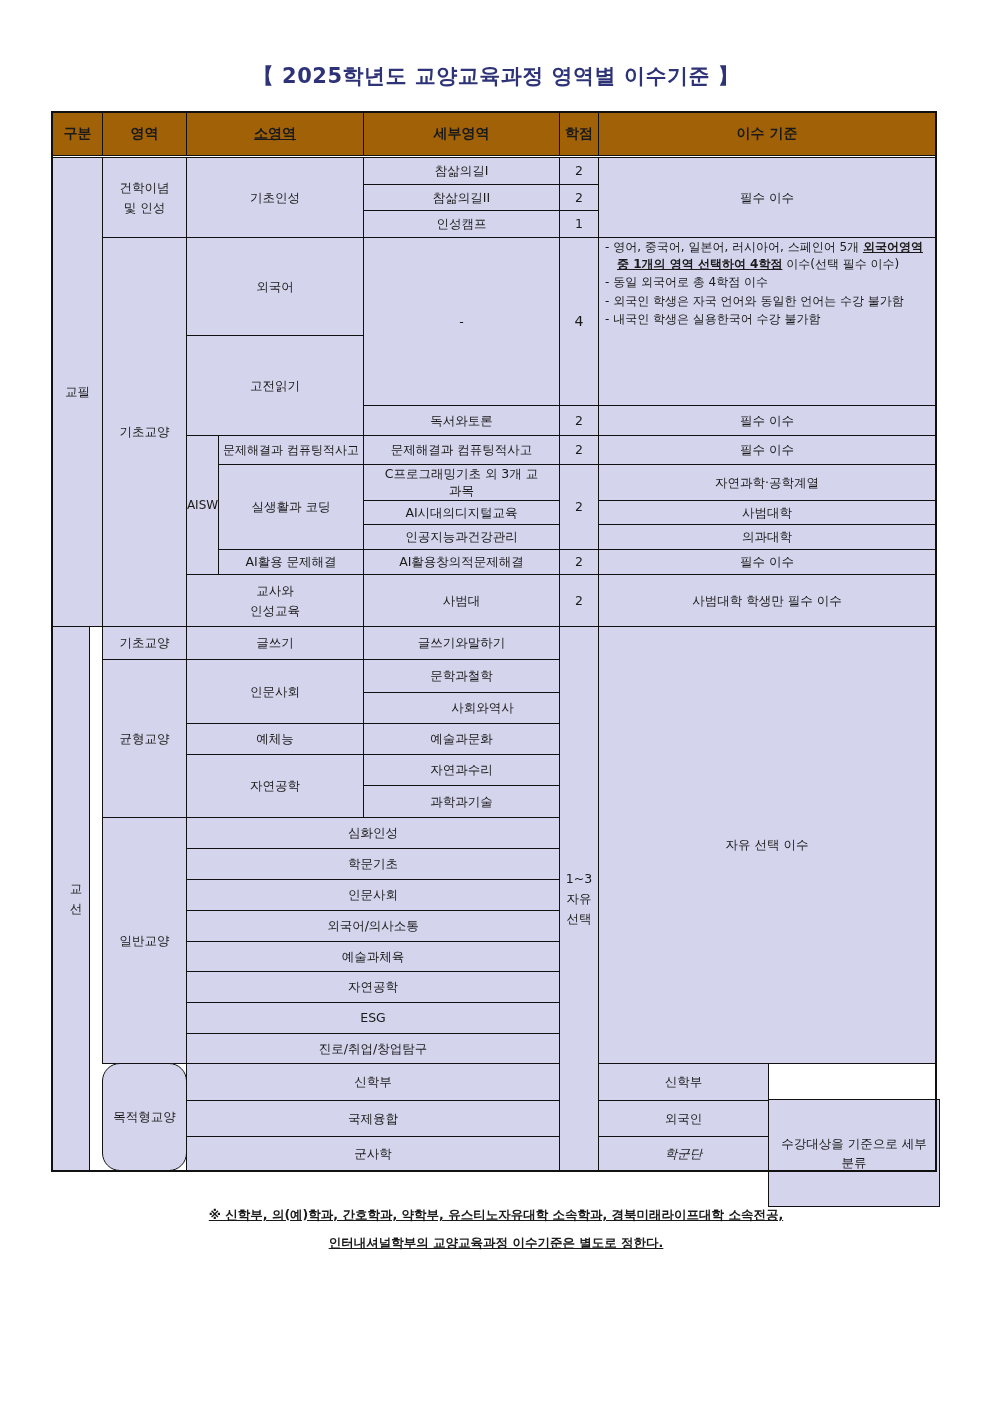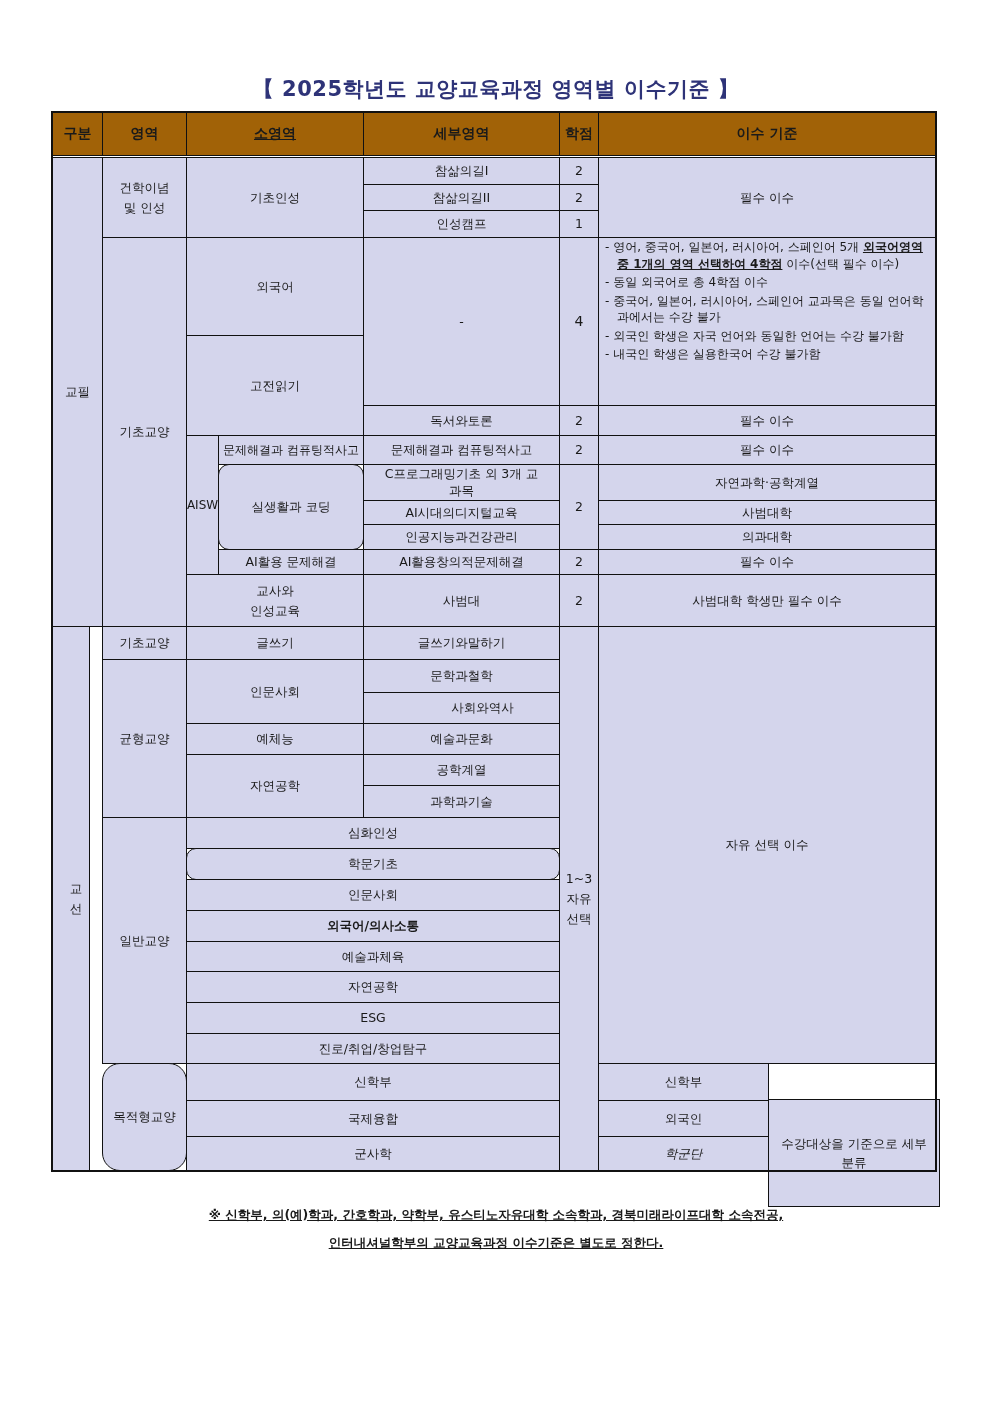--- a/index.html
+++ b/index.html
@@ -4,7 +4,7 @@
 <style>
   html, body { margin:0; padding:0; background:#ffffff; }
   body { width:992px; height:1403px; position:relative; font-family:"DejaVu Sans", sans-serif; color:#1a1a1a; overflow:hidden; }
-  .title { position:absolute; left:0; top:62px; width:992px; text-align:center; font-size:21px; font-weight:bold; color:#2e3378; letter-spacing:0.5px;margin-top:13px; }
+  .title { position:absolute; left:0; top:62px; width:992px; text-align:center; font-size:21px; font-weight:bold; color:#2e3378; letter-spacing:0.5px; }
   .c { position:absolute; box-sizing:border-box; border:1px solid #111; background:#d4d5ec; display:flex; align-items:center; justify-content:center; text-align:center; font-size:12.5px; line-height:1.55; padding:0 2px; }
   .h { background:#a16207; font-weight:bold; font-size:14px; }
   .outer { position:absolute; left:51px; top:111px; width:886px; height:1061px; border:2px solid #111; box-sizing:border-box; pointer-events:none; }

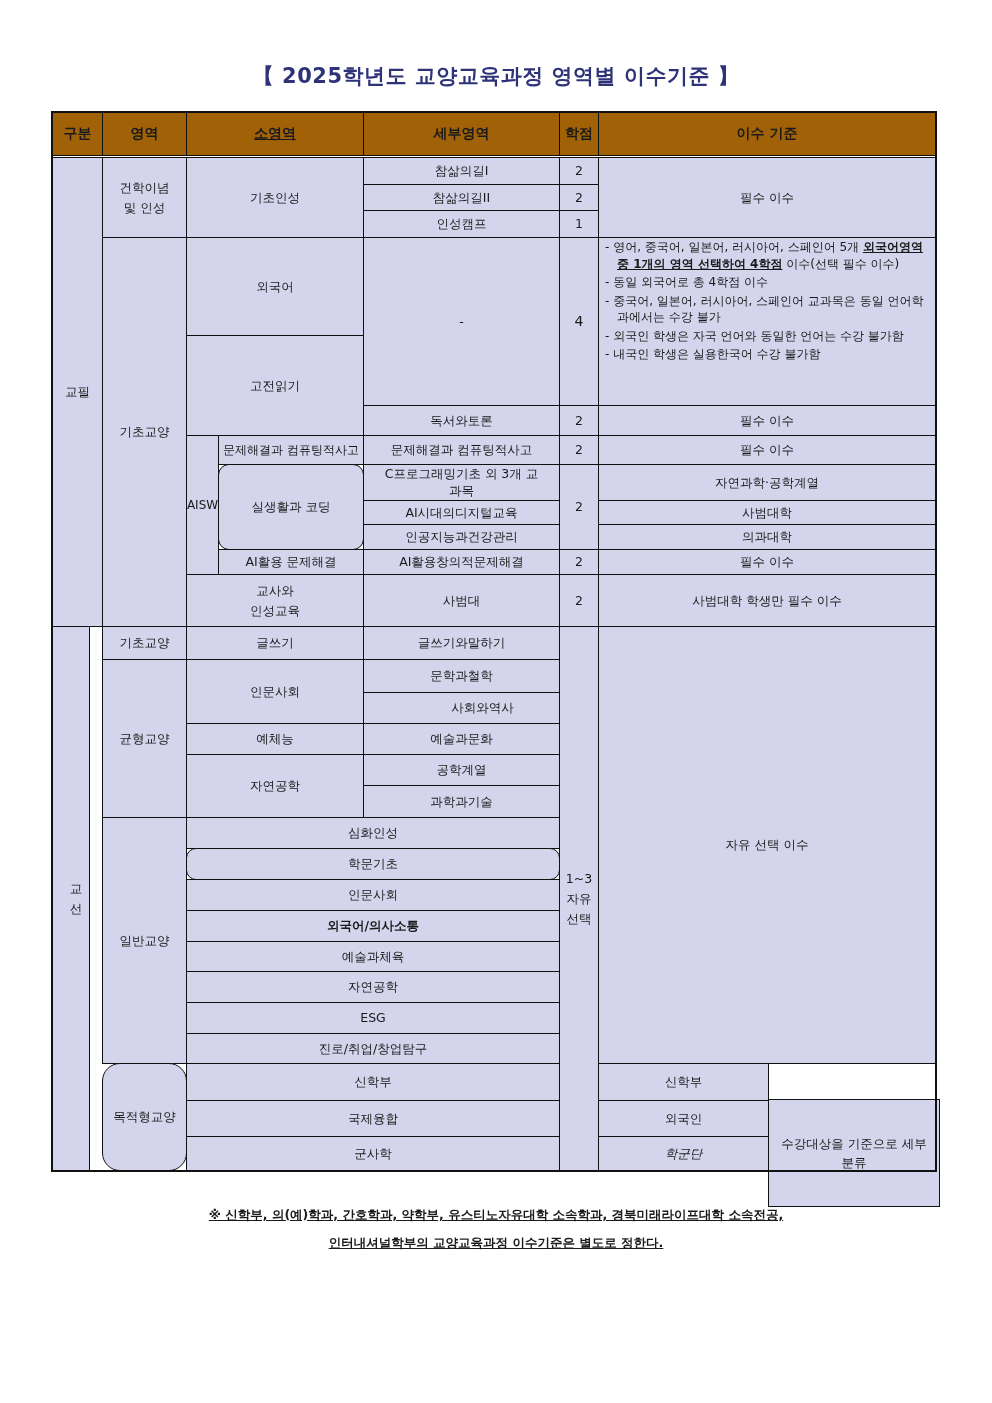--- a/index.html
+++ b/index.html
@@ -53,7 +53,6 @@
     <ul>
       <li>- <span>영어, 중국어, 일본어, 러시아어, 스페인어 5개 </span><u>외국어영역 중 1개의 영역 선택하여 4학점</u><span> 이수(선택 필수 이수)</span></li>
       <li>- <span>동일 외국어로 총 4학점 이수</span></li>
-      <li>- <span>중국어, 일본어, 러시아어, 스페인어 교과목은 동일 언어학과에서는 수강 불가</span></li>
       <li>- <span>외국인 학생은 자국 언어와 동일한 언어는 수강 불가함</span></li>
       <li>- <span>내국인 학생은 실용한국어 수강 불가함</span></li>
     </ul>

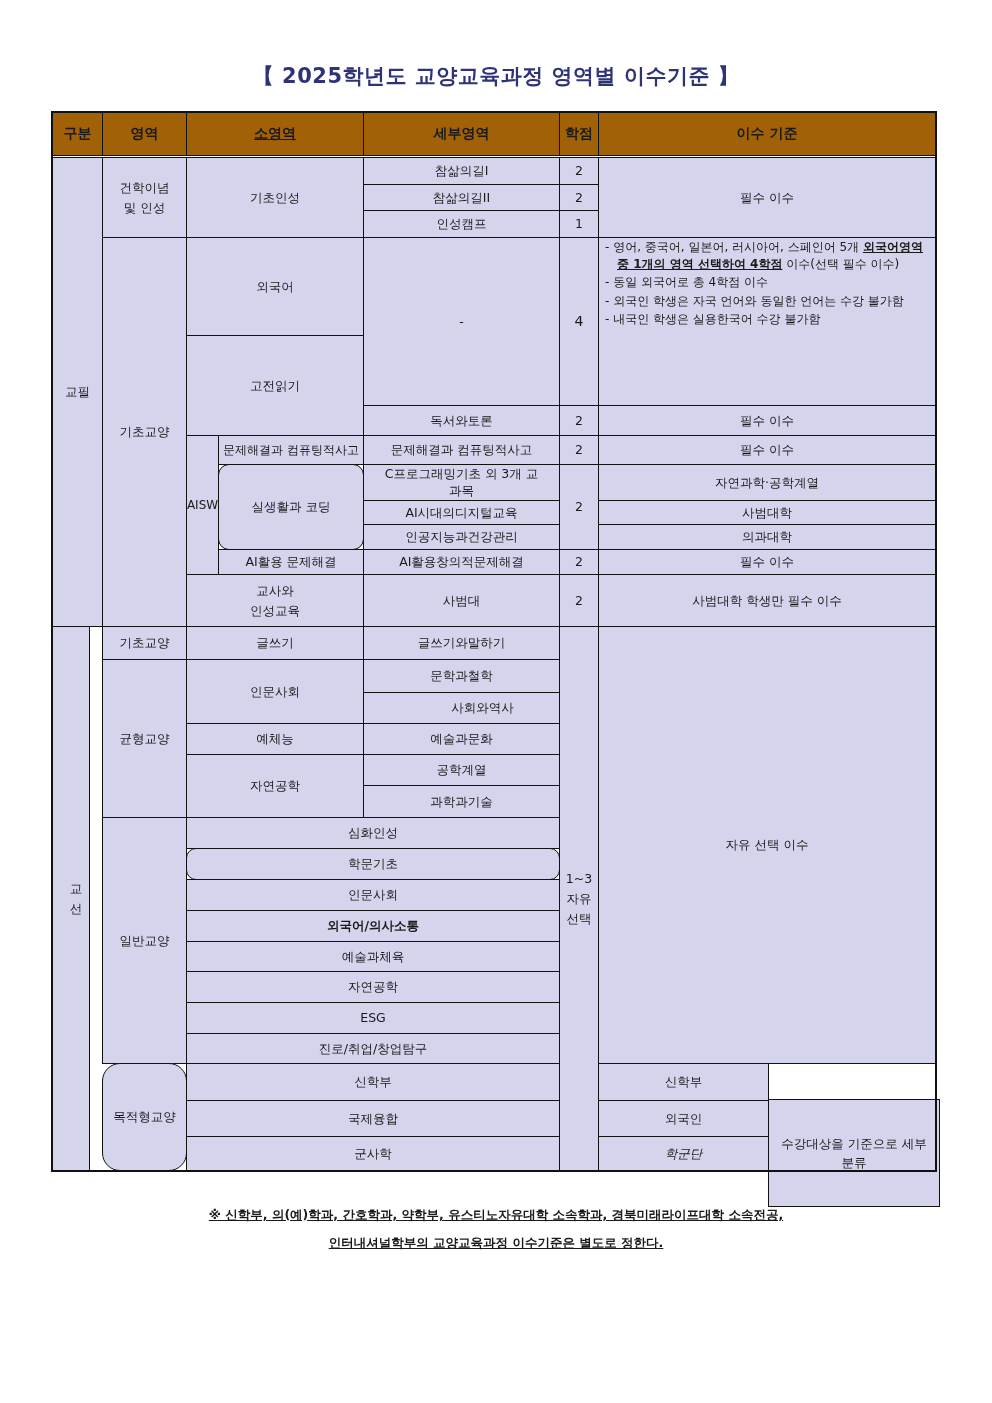--- a/index.html
+++ b/index.html
@@ -68,7 +68,7 @@
   <div class="c" style="left:559px;top:435px;width:40px;height:30px;">2</div>
   <div class="c" style="left:598px;top:435px;width:338px;height:30px;">필수 이수</div>
 
-  <div class="c" style="left:218px;top:464px;width:146px;height:86px;border-radius:11px;">실생활과 코딩</div>
+  <div class="c" style="left:218px;top:464px;width:146px;height:86px;">실생활과 코딩</div>
   <div class="c" style="left:363px;top:464px;width:197px;height:37px;line-height:1.3;padding:0 18px;">C프로그래밍기초 외 3개 교과목</div>
   <div class="c" style="left:363px;top:500px;width:197px;height:25px;">AI시대의디지털교육</div>
   <div class="c" style="left:363px;top:524px;width:197px;height:26px;">인공지능과건강관리</div>

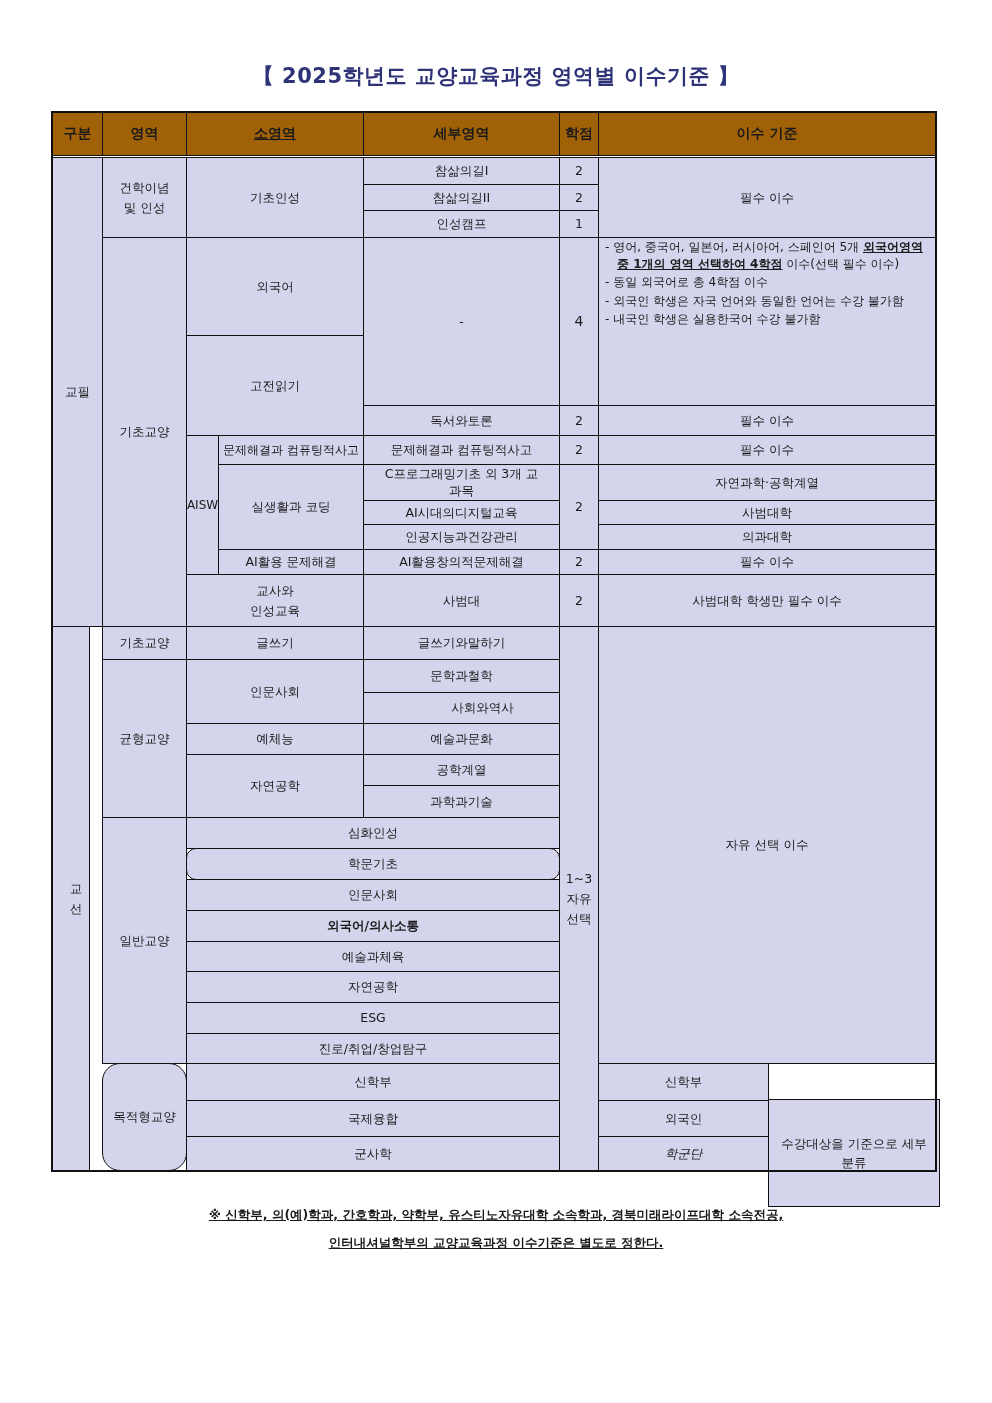--- a/index.html
+++ b/index.html
@@ -101,7 +101,7 @@
   <div class="c" style="left:186px;top:723px;width:178px;height:32px;">예체능</div>
   <div class="c" style="left:363px;top:723px;width:197px;height:32px;">예술과문화</div>
   <div class="c" style="left:186px;top:754px;width:178px;height:64px;">자연공학</div>
-  <div class="c" style="left:363px;top:754px;width:197px;height:32px;">공학계열</div>
+  <div class="c" style="left:363px;top:754px;width:197px;height:32px;">자연과수리</div>
   <div class="c" style="left:363px;top:785px;width:197px;height:33px;">과학과기술</div>
 
   <div class="c" style="left:102px;top:817px;width:85px;height:247px;">일반교양</div>

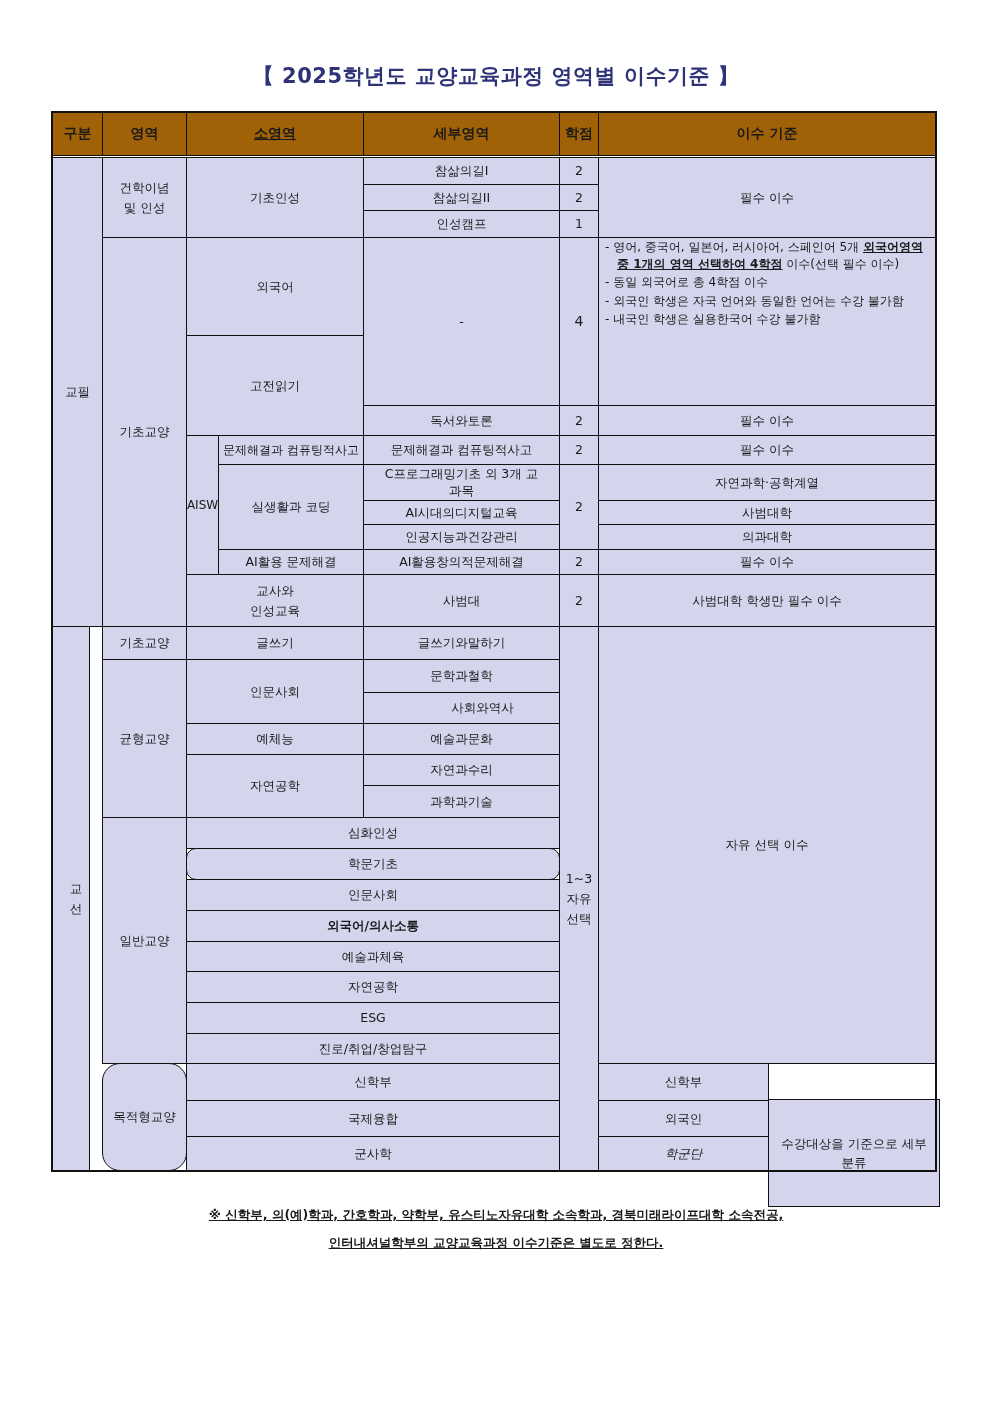--- a/index.html
+++ b/index.html
@@ -106,7 +106,7 @@
 
   <div class="c" style="left:102px;top:817px;width:85px;height:247px;">일반교양</div>
   <div class="c" style="left:186px;top:817px;width:374px;height:32px;">심화인성</div>
-  <div class="c" style="left:186px;top:848px;width:374px;height:32px;border-radius:10px;">학문기초</div>
+  <div class="c" style="left:186px;top:848px;width:374px;height:32px;">학문기초</div>
   <div class="c" style="left:186px;top:879px;width:374px;height:32px;">인문사회</div>
   <div class="c" style="left:186px;top:910px;width:374px;height:32px;font-weight:bold;">외국어/의사소통</div>
   <div class="c" style="left:186px;top:941px;width:374px;height:31px;">예술과체육</div>

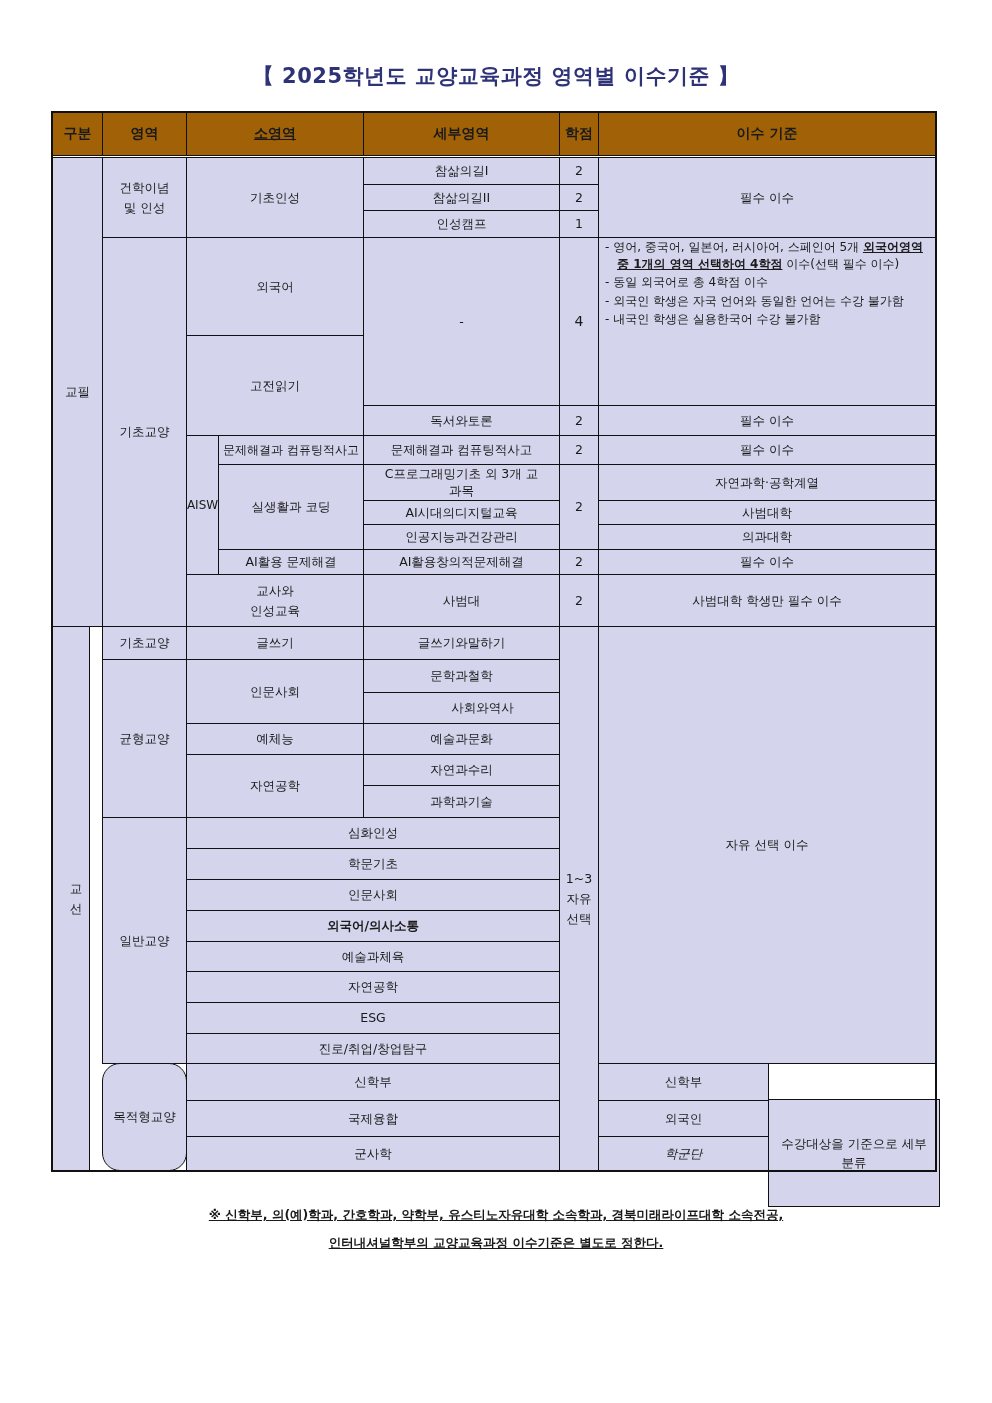--- a/index.html
+++ b/index.html
@@ -108,7 +108,7 @@
   <div class="c" style="left:186px;top:817px;width:374px;height:32px;">심화인성</div>
   <div class="c" style="left:186px;top:848px;width:374px;height:32px;">학문기초</div>
   <div class="c" style="left:186px;top:879px;width:374px;height:32px;">인문사회</div>
-  <div class="c" style="left:186px;top:910px;width:374px;height:32px;font-weight:bold;">외국어/의사소통</div>
+  <div class="c" style="left:186px;top:910px;width:374px;height:32px;">외국어/의사소통</div>
   <div class="c" style="left:186px;top:941px;width:374px;height:31px;">예술과체육</div>
   <div class="c" style="left:186px;top:971px;width:374px;height:32px;">자연공학</div>
   <div class="c" style="left:186px;top:1002px;width:374px;height:32px;">ESG</div>

